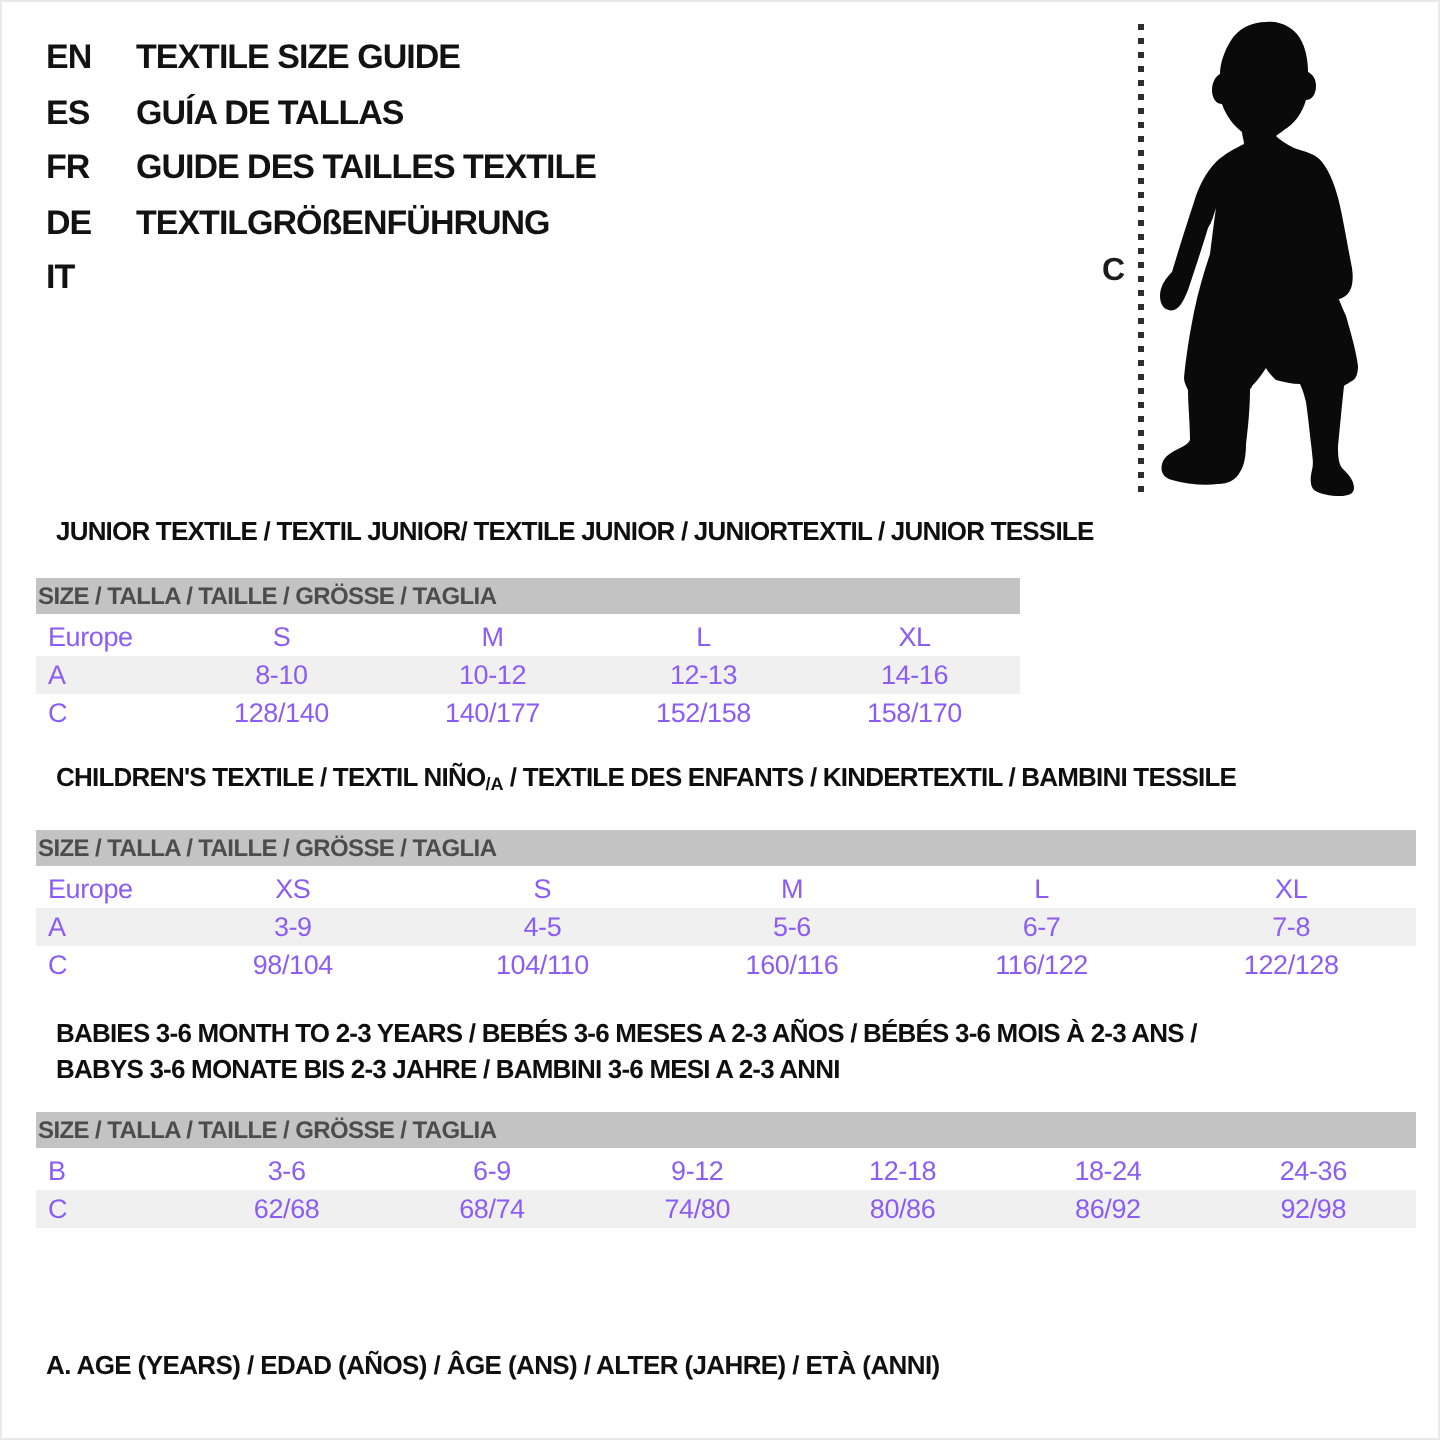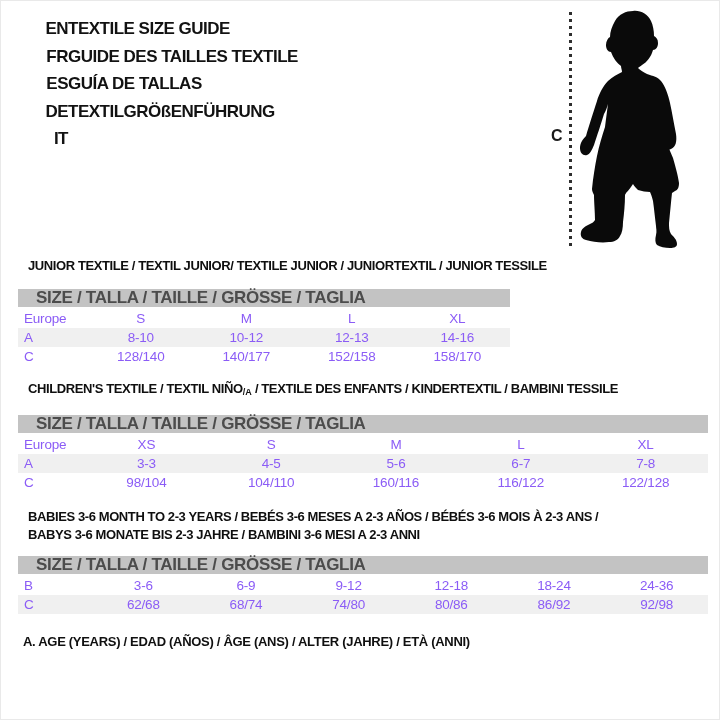--- a/index.html
+++ b/index.html
@@ -11,7 +11,7 @@
   
   .lang-list{position:absolute;top:15px;left:23px;}
   .lang-row{display:flex;line-height:27.5px;font-weight:bold;font-size:17px;letter-spacing:-0.5px;color:#121212;}
-  .lang-code{width:45px;flex:0 0 45px;text-align:right;}
+  .lang-code{width:45px;flex:0 0 45px;}
   
   .height-line{
     position:absolute;left:569px;top:12px;width:3px;height:238px;

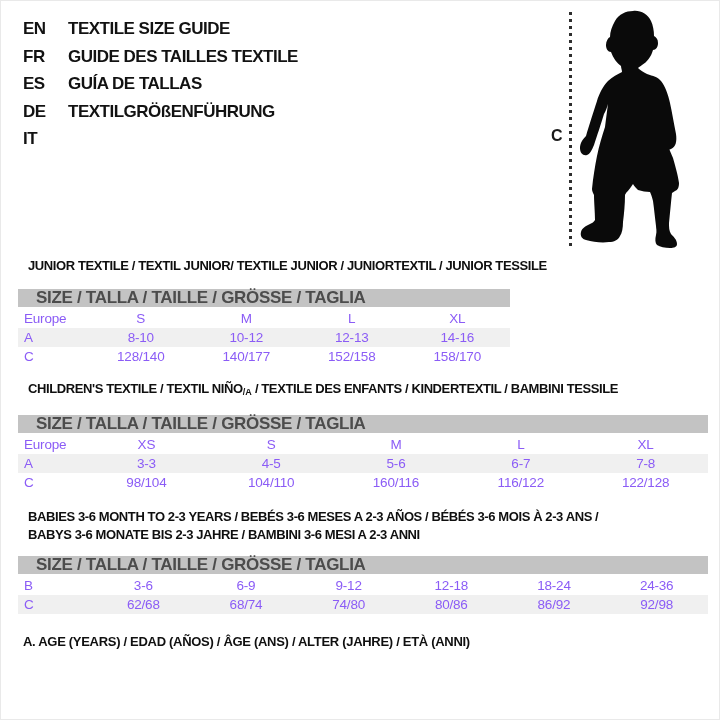--- a/index.html
+++ b/index.html
@@ -55,12 +55,12 @@
     <span class="lang-label">TEXTILE SIZE GUIDE</span>
   </div>
   <div class="lang-row">
+    <span class="lang-code">ES</span>
+    <span class="lang-label">GUÍA DE TALLAS</span>
+  </div>
+  <div class="lang-row">
     <span class="lang-code">FR</span>
     <span class="lang-label">GUIDE DES TAILLES TEXTILE</span>
-  </div>
-  <div class="lang-row">
-    <span class="lang-code">ES</span>
-    <span class="lang-label">GUÍA DE TALLAS</span>
   </div>
   <div class="lang-row">
     <span class="lang-code">DE</span>

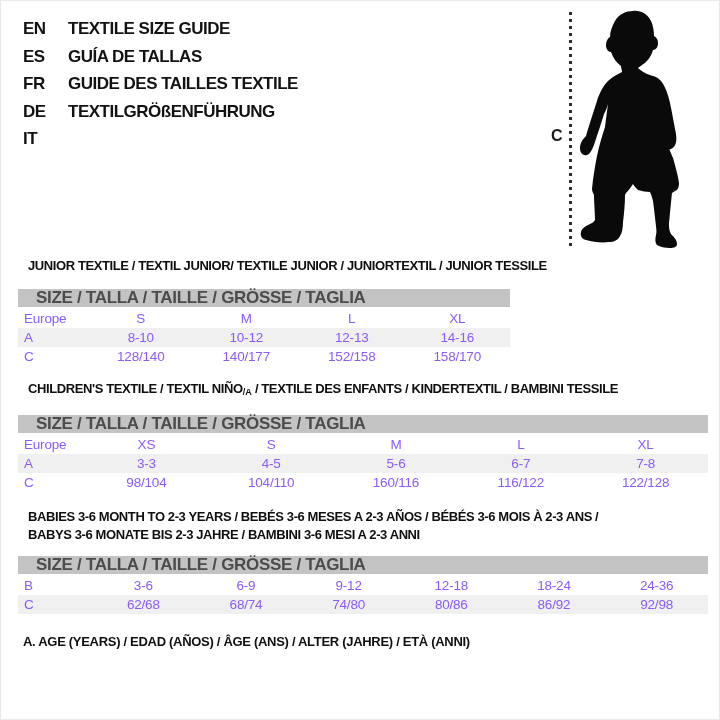--- a/index.html
+++ b/index.html
@@ -30,7 +30,7 @@
   .sub{font-size:9px;vertical-align:-2px;letter-spacing:0;}
   .size-bar{
     height:18px;line-height:18px;background:#c3c3c3;color:#4c4c4c;
-    font-size:17px;font-weight:bold;letter-spacing:-0.3px;padding-left:18px;box-sizing:border-box;
+    font-size:12px;font-weight:bold;letter-spacing:-0.3px;padding-left:1px;box-sizing:border-box;
   }
   table.size-table{width:100%;border-collapse:collapse;table-layout:fixed;margin-top:2px;}
   table.size-table td{

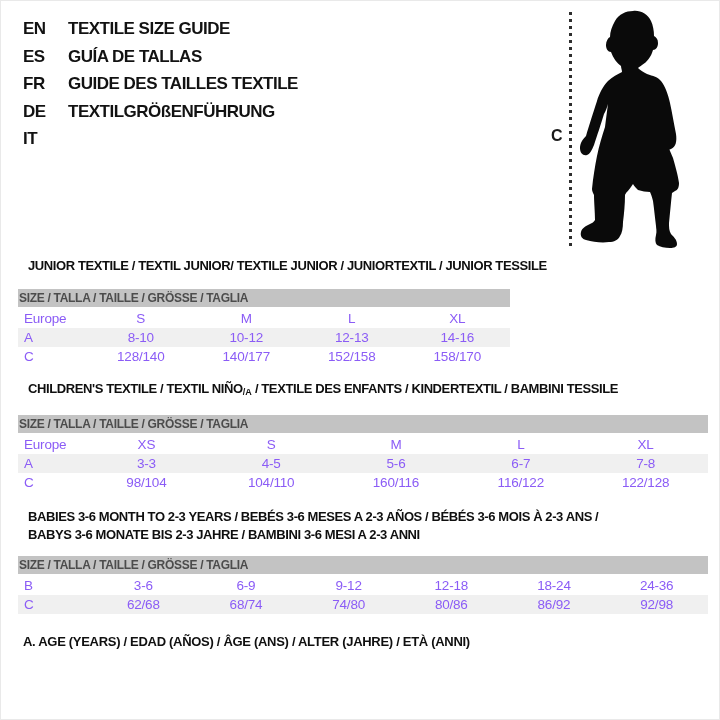--- a/index.html
+++ b/index.html
@@ -122,7 +122,7 @@
     </tr>
     <tr class="stripe">
       <td class="lbl">A</td>
-      <td>3-3</td>
+      <td>3-9</td>
       <td>4-5</td>
       <td>5-6</td>
       <td>6-7</td>

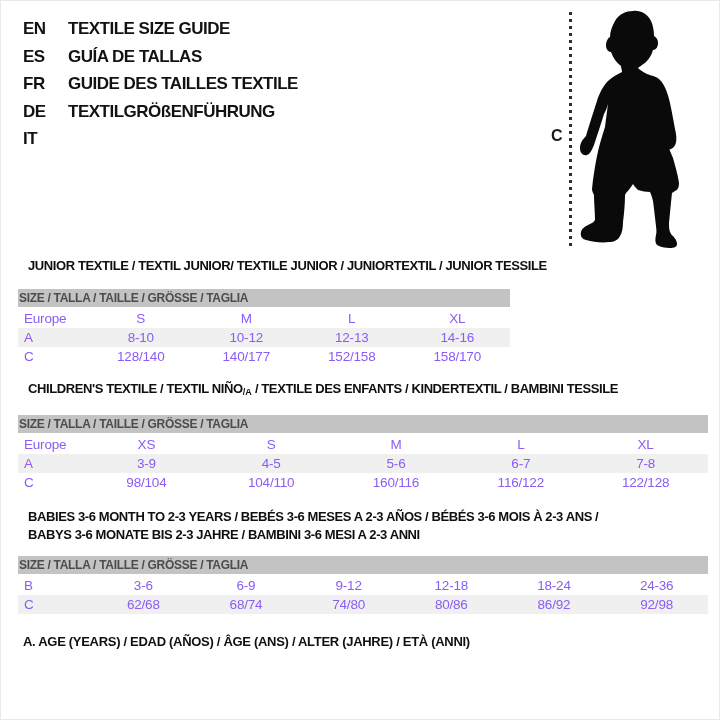--- a/index.html
+++ b/index.html
@@ -43,7 +43,7 @@
   table.t6 td.lbl{width:68px;}
   tr.stripe td{background:#f0f0f0;}
   
-  .footnotes{position:absolute;left:23px;top:632px;}
+  .footnotes{position:absolute;left:23px;top:673px;}
   .footnote{font-size:13px;font-weight:bold;letter-spacing:-0.3px;line-height:19px;color:#101010;white-space:nowrap;}
 </style>
 </head>

